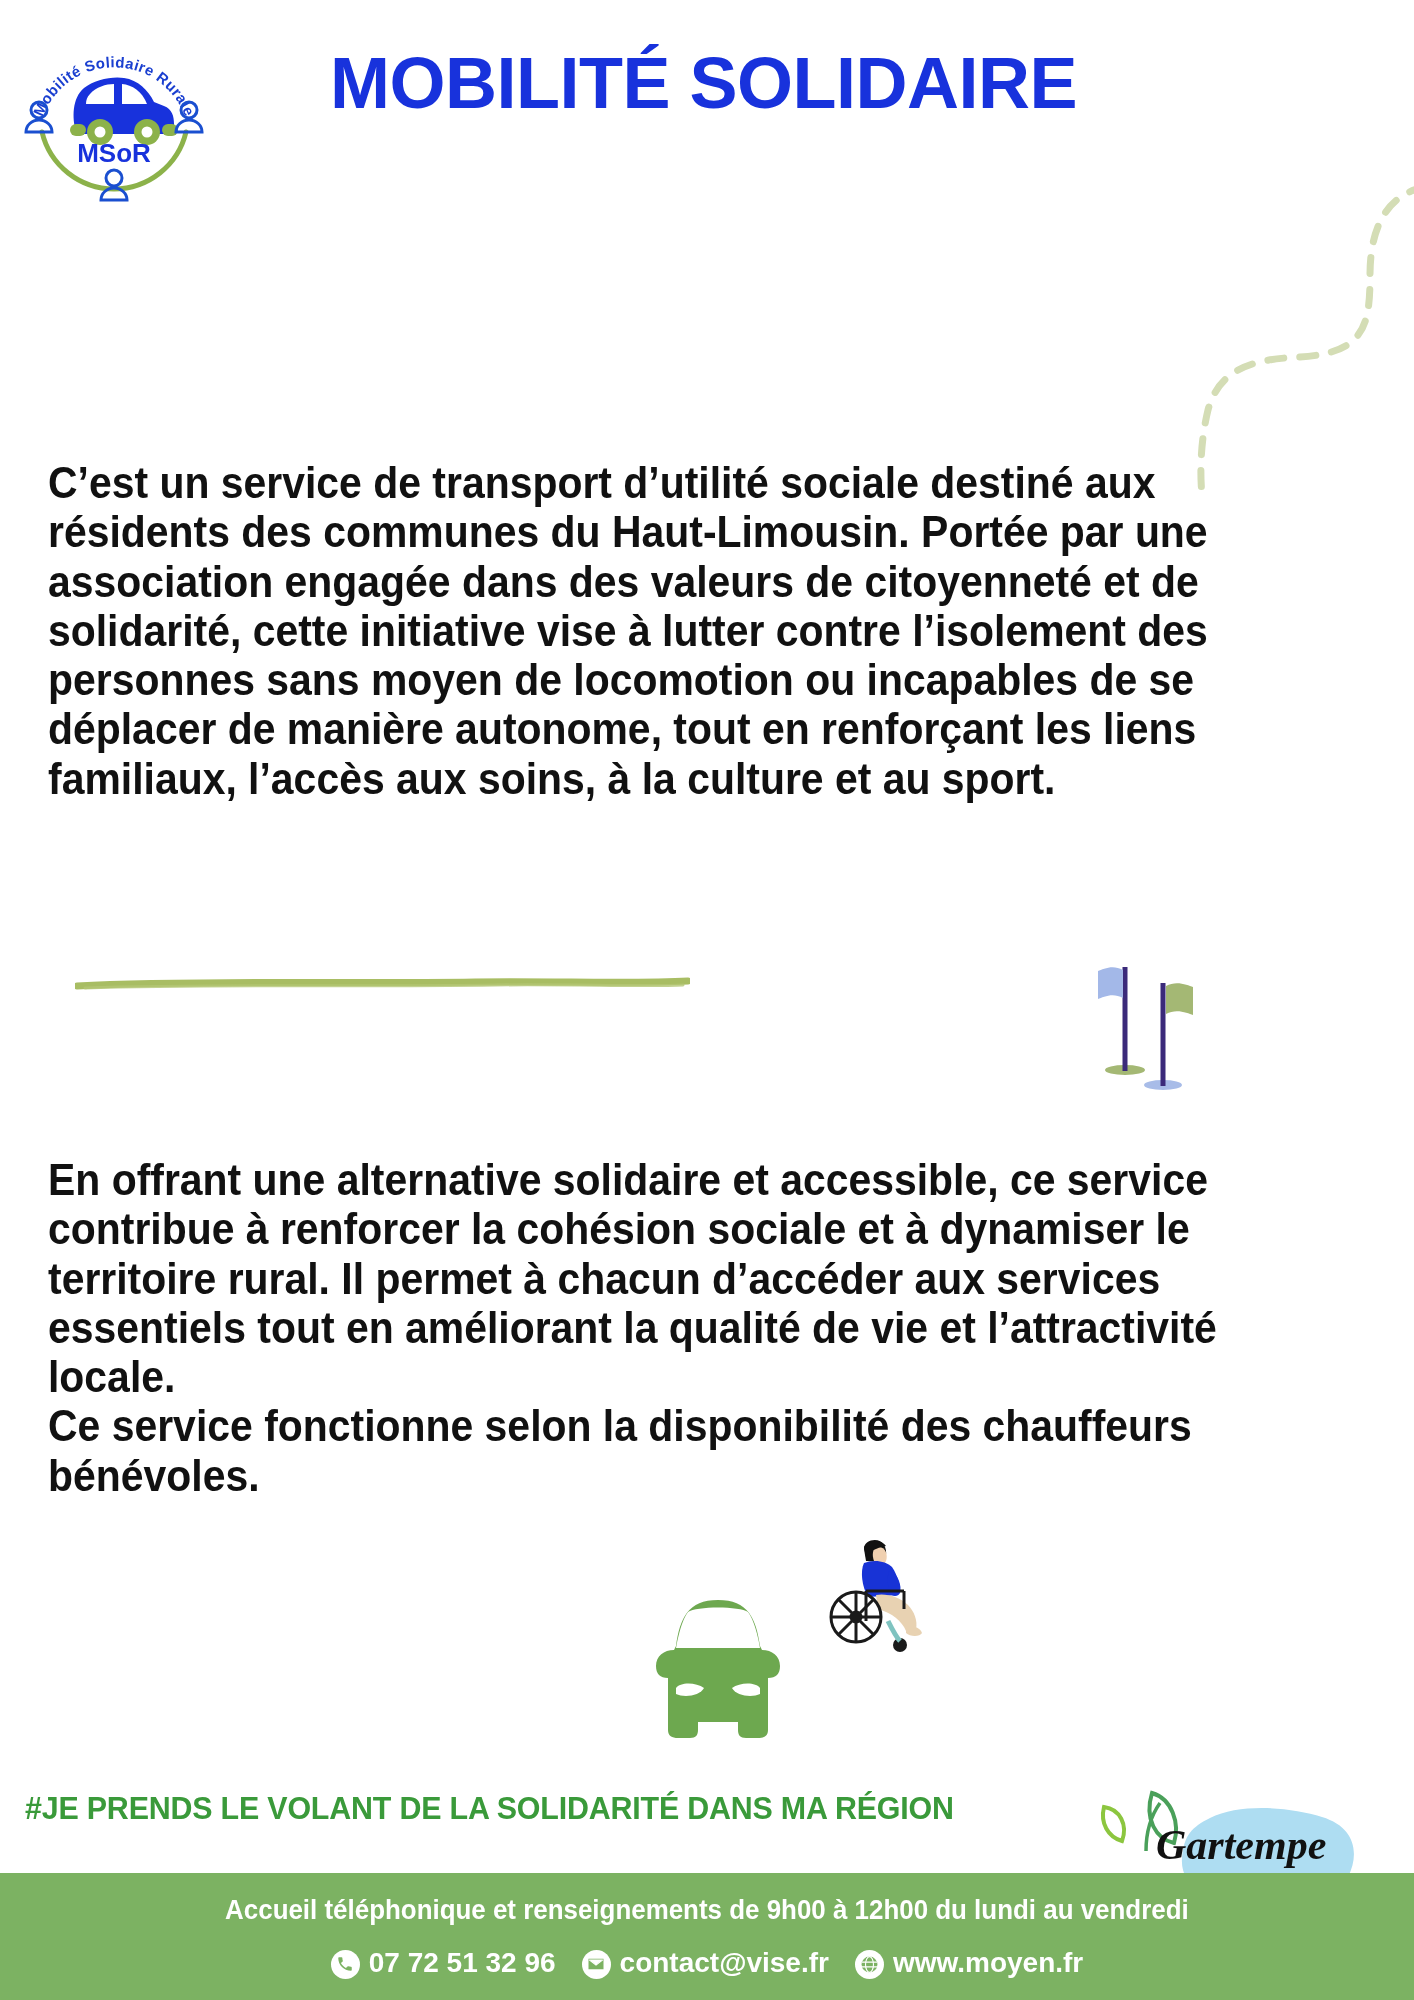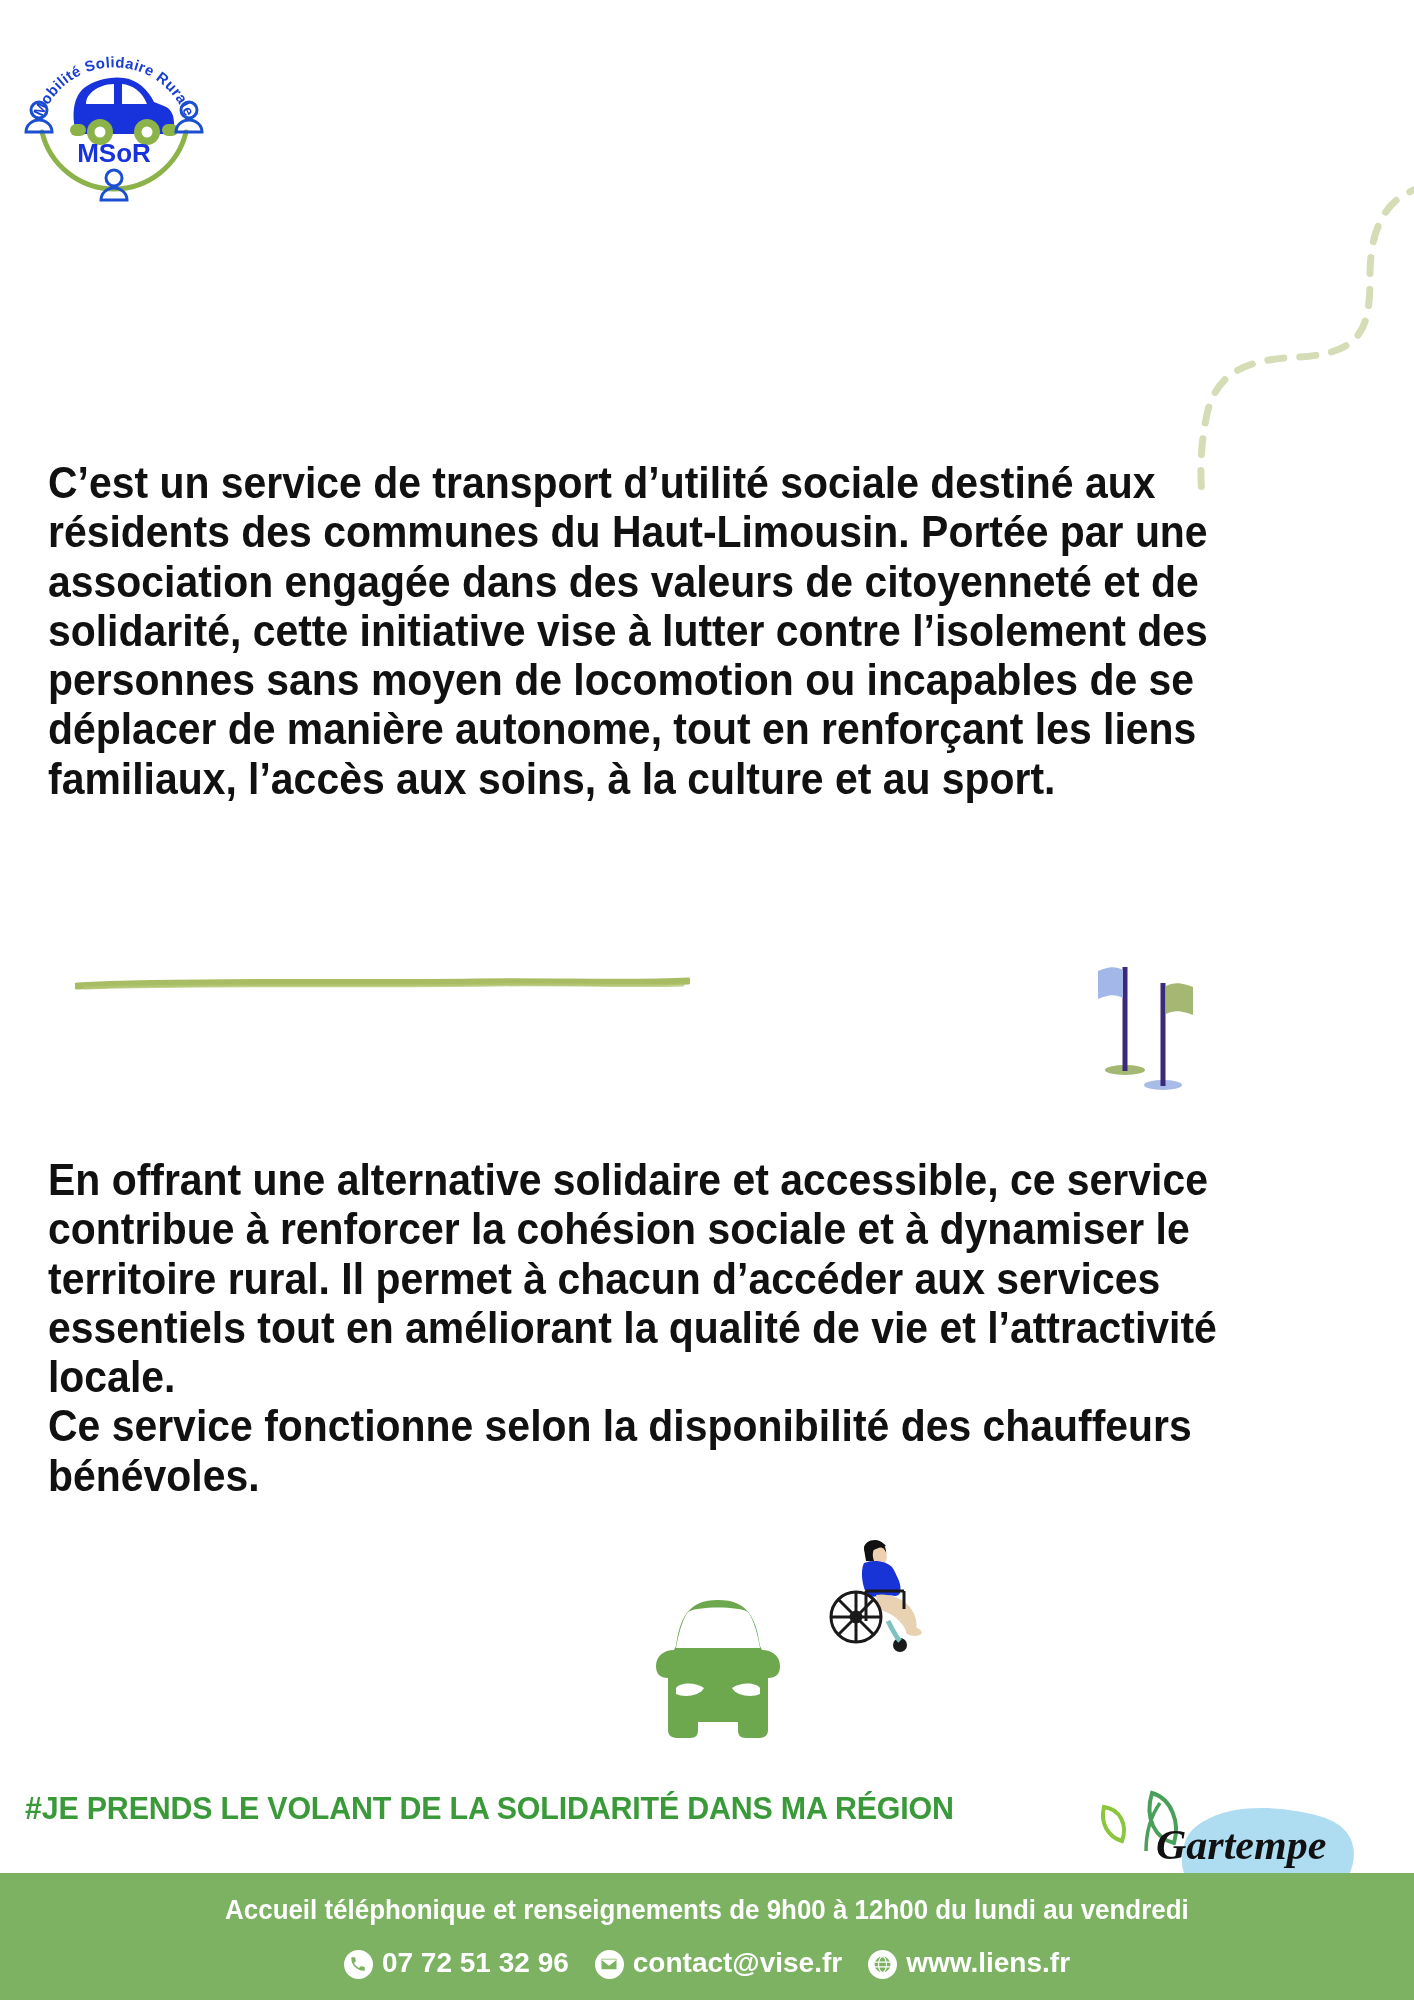--- a/index.html
+++ b/index.html
@@ -133,6 +133,7 @@
     </svg>
   </div>
 
+  <div class="main-title">MOBILITÉ SOLIDAIRE</div>
 
   <div class="dash-curve">
     <svg viewBox="0 0 280 320" width="280" height="320">

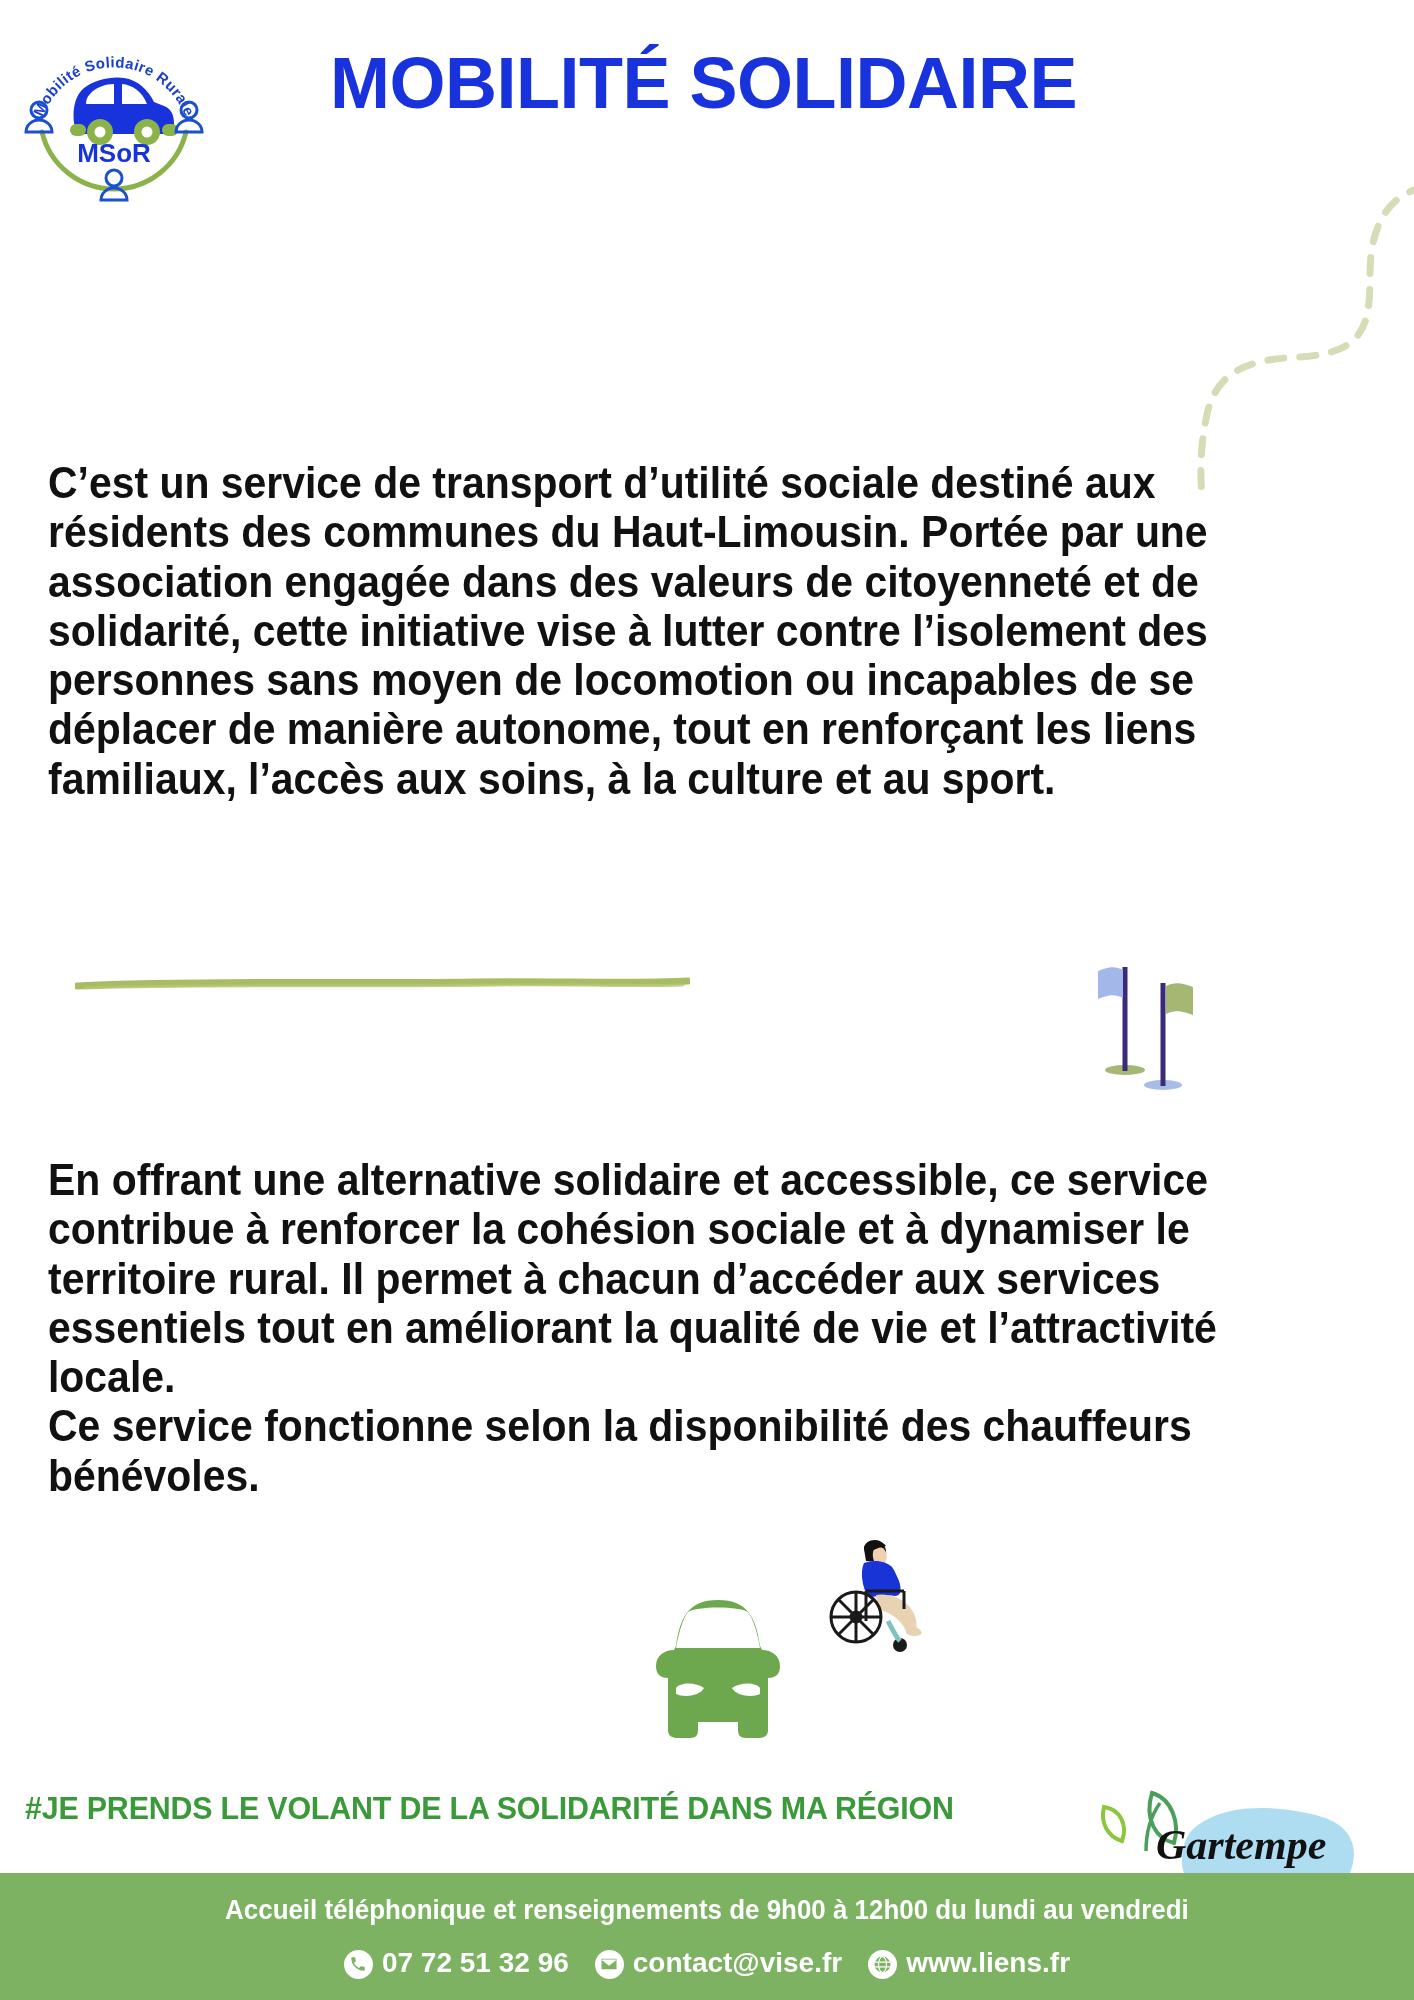--- a/index.html
+++ b/index.html
@@ -252,7 +252,7 @@
               </g>
             </svg>
         </span>
-        <span>www.liens.fr</span>
+        <span>www.moyen.fr</span>
       </div>
 
     </div>

